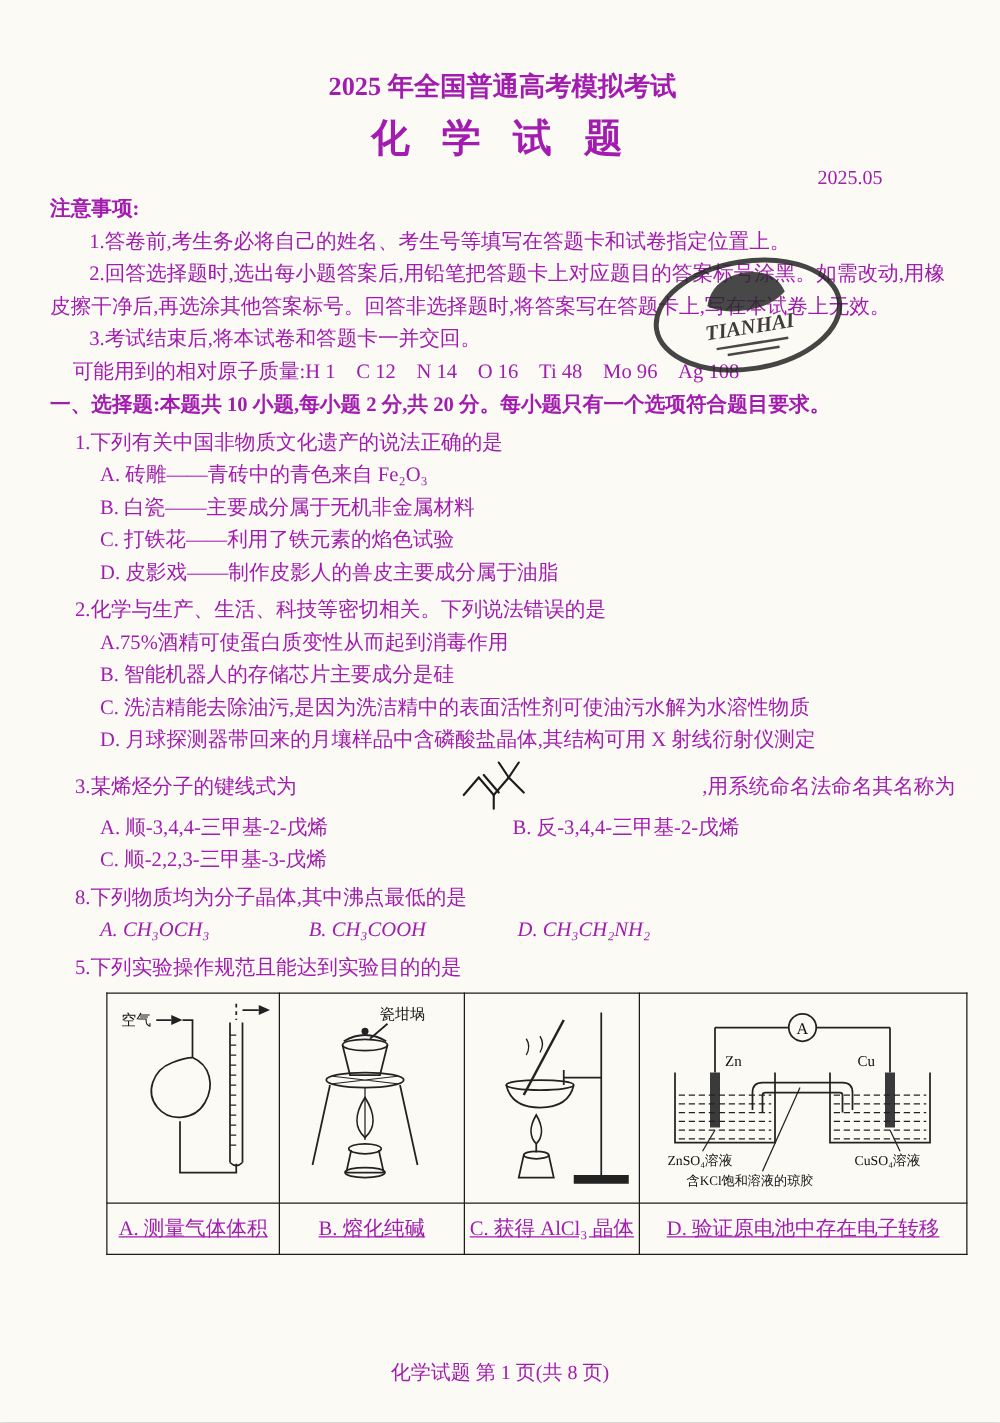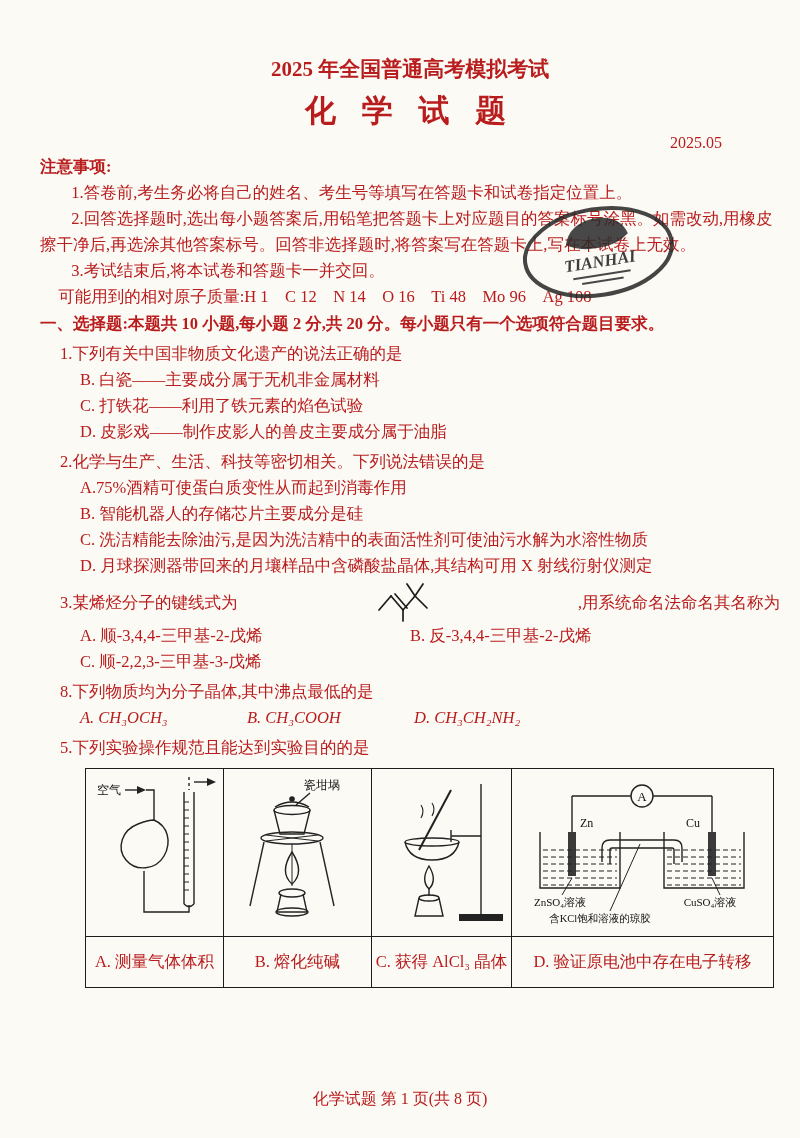--- a/index.html
+++ b/index.html
@@ -6,10 +6,10 @@
   html,body { margin:0; padding:0; background:#d9d9d9; }
   .page {
     width: 800px; height: 1138px; margin: 0 auto; position: relative;
-    background: #fbfaf5; color: #b91c1c; overflow: hidden;
+    background: #fbfaf5; color: #a21caf; overflow: hidden;
     font-family: "Liberation Serif", "DejaVu Serif", serif;
     font-size: 16.5px; line-height: 26px;
-    padding: 46px 20px 0 40px;
+    padding: 46px 36px 0 40px;
     box-shadow: 0 0 6px rgba(0,0,0,.35);
   }
   .exam-title { text-align:center; font-size:21px; font-weight:bold; margin:8px 0 6px; line-height:30px; }

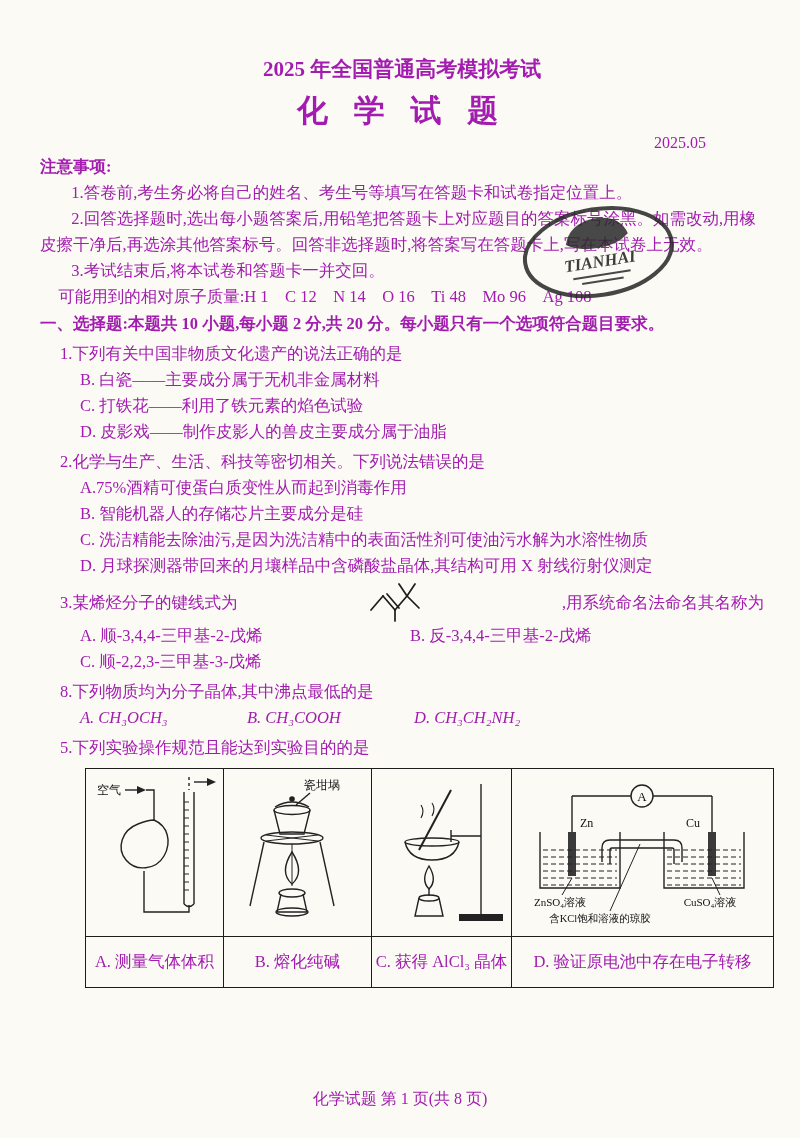--- a/index.html
+++ b/index.html
@@ -65,6 +65,7 @@
 
   <div class="q">
     <div class="stem">1.下列有关中国非物质文化遗产的说法正确的是</div>
+    <div class="opt">A. 砖雕——青砖中的青色来自 Fe₂O₃</div>
     <div class="opt">B. 白瓷——主要成分属于无机非金属材料</div>
     <div class="opt">C. 打铁花——利用了铁元素的焰色试验</div>
     <div class="opt">D. 皮影戏——制作皮影人的兽皮主要成分属于油脂</div>

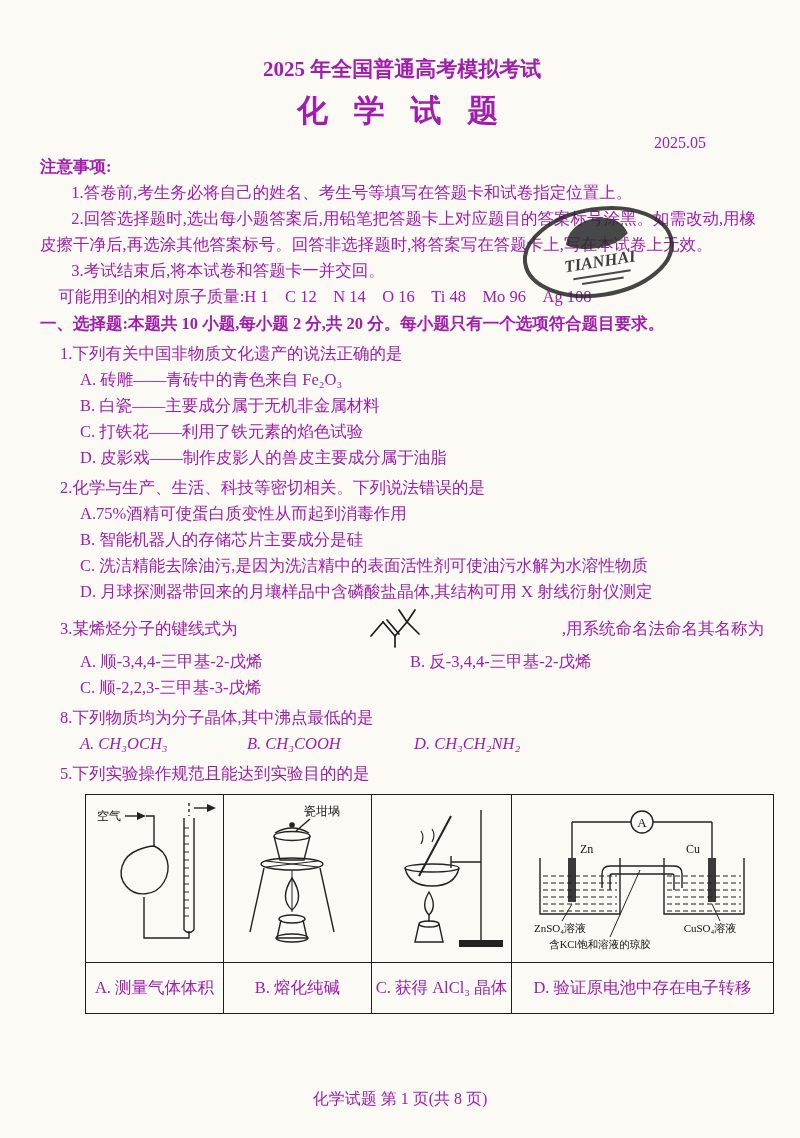--- a/index.html
+++ b/index.html
@@ -31,7 +31,7 @@
   table.exp { border-collapse:collapse; table-layout:fixed; width:688px; margin:7px 0 16px 45px; }
   table.exp td { border:1.6px solid #1c1c1c; padding:0; text-align:center; vertical-align:middle; }
   td.img-cell { height:168px; }
-  td.cap-cell { height:51px; font-size:16.5px; }
+  td.cap-cell { height:41px; font-size:16.5px;text-decoration:underline; }
   .footer { position:absolute; left:0; bottom:26px; width:100%; text-align:center; font-size:16px; }
   .stamp { position:absolute; left:518px; top:200px; transform:rotate(-9deg); opacity:.85; pointer-events:none; }
   svg { display:block; margin:0 auto; }

